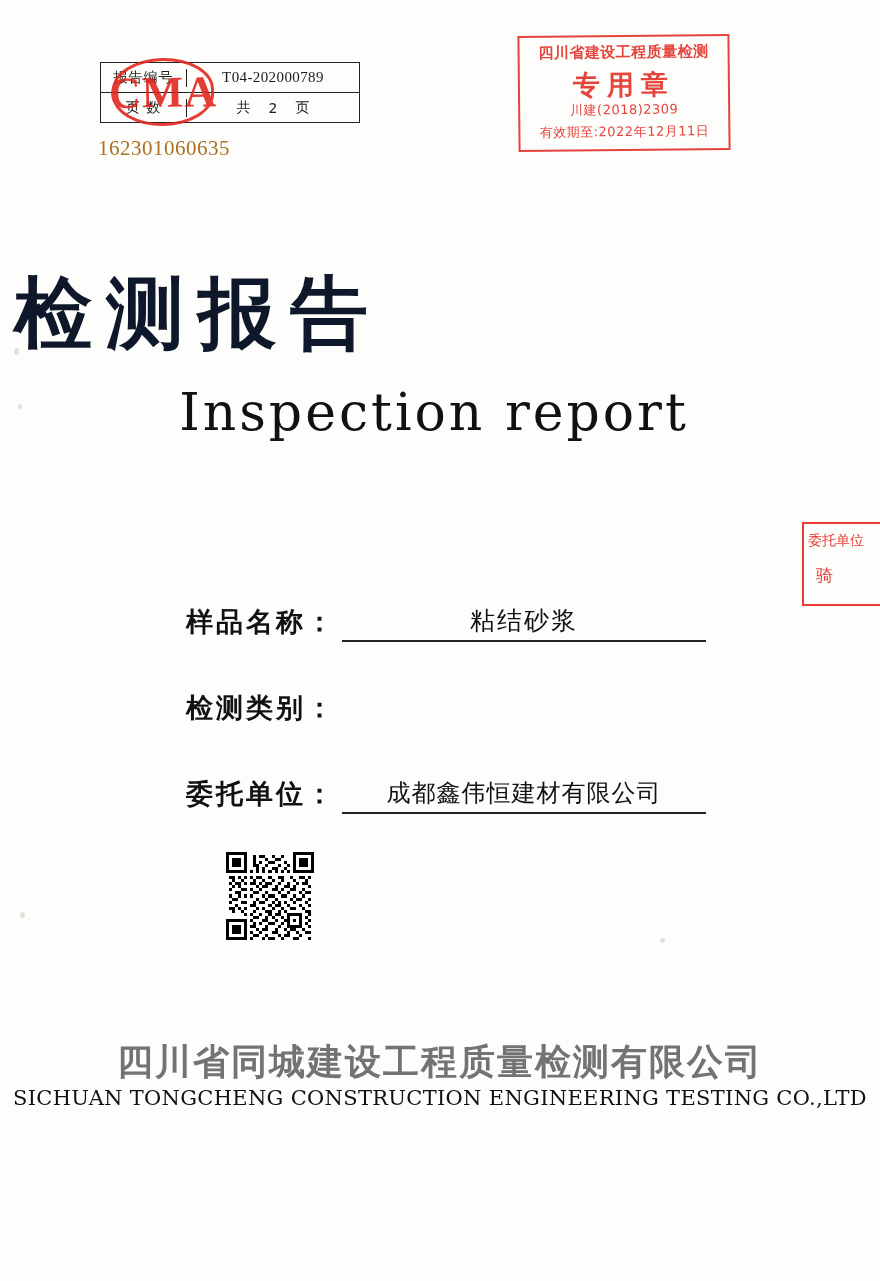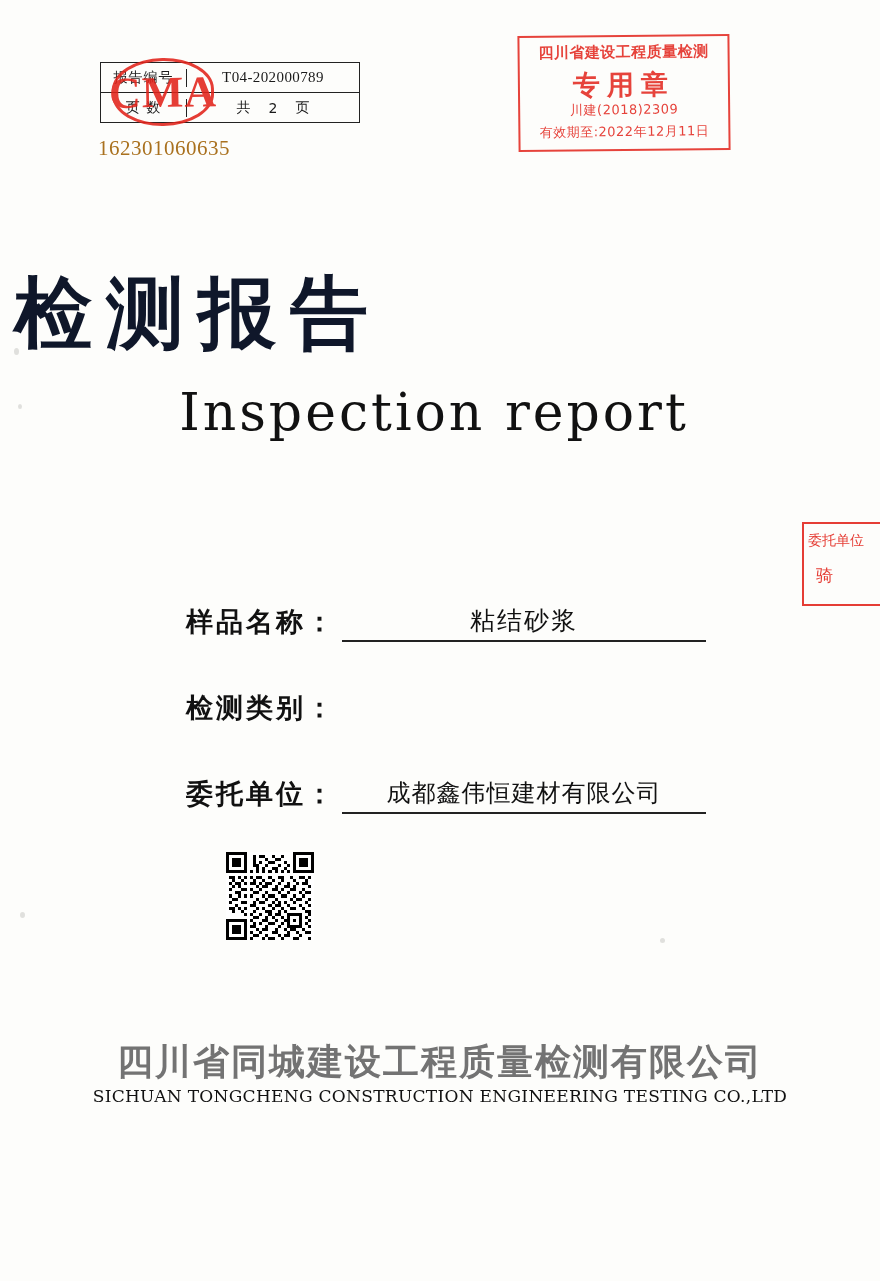--- a/index.html
+++ b/index.html
@@ -226,7 +226,7 @@
     top: 1086px;
     text-align: center;
     font-family: "DejaVu Serif", serif;
-    font-size: 17px;
+    font-size: 21px;
     letter-spacing: .3px;
     color: #111;
   }

